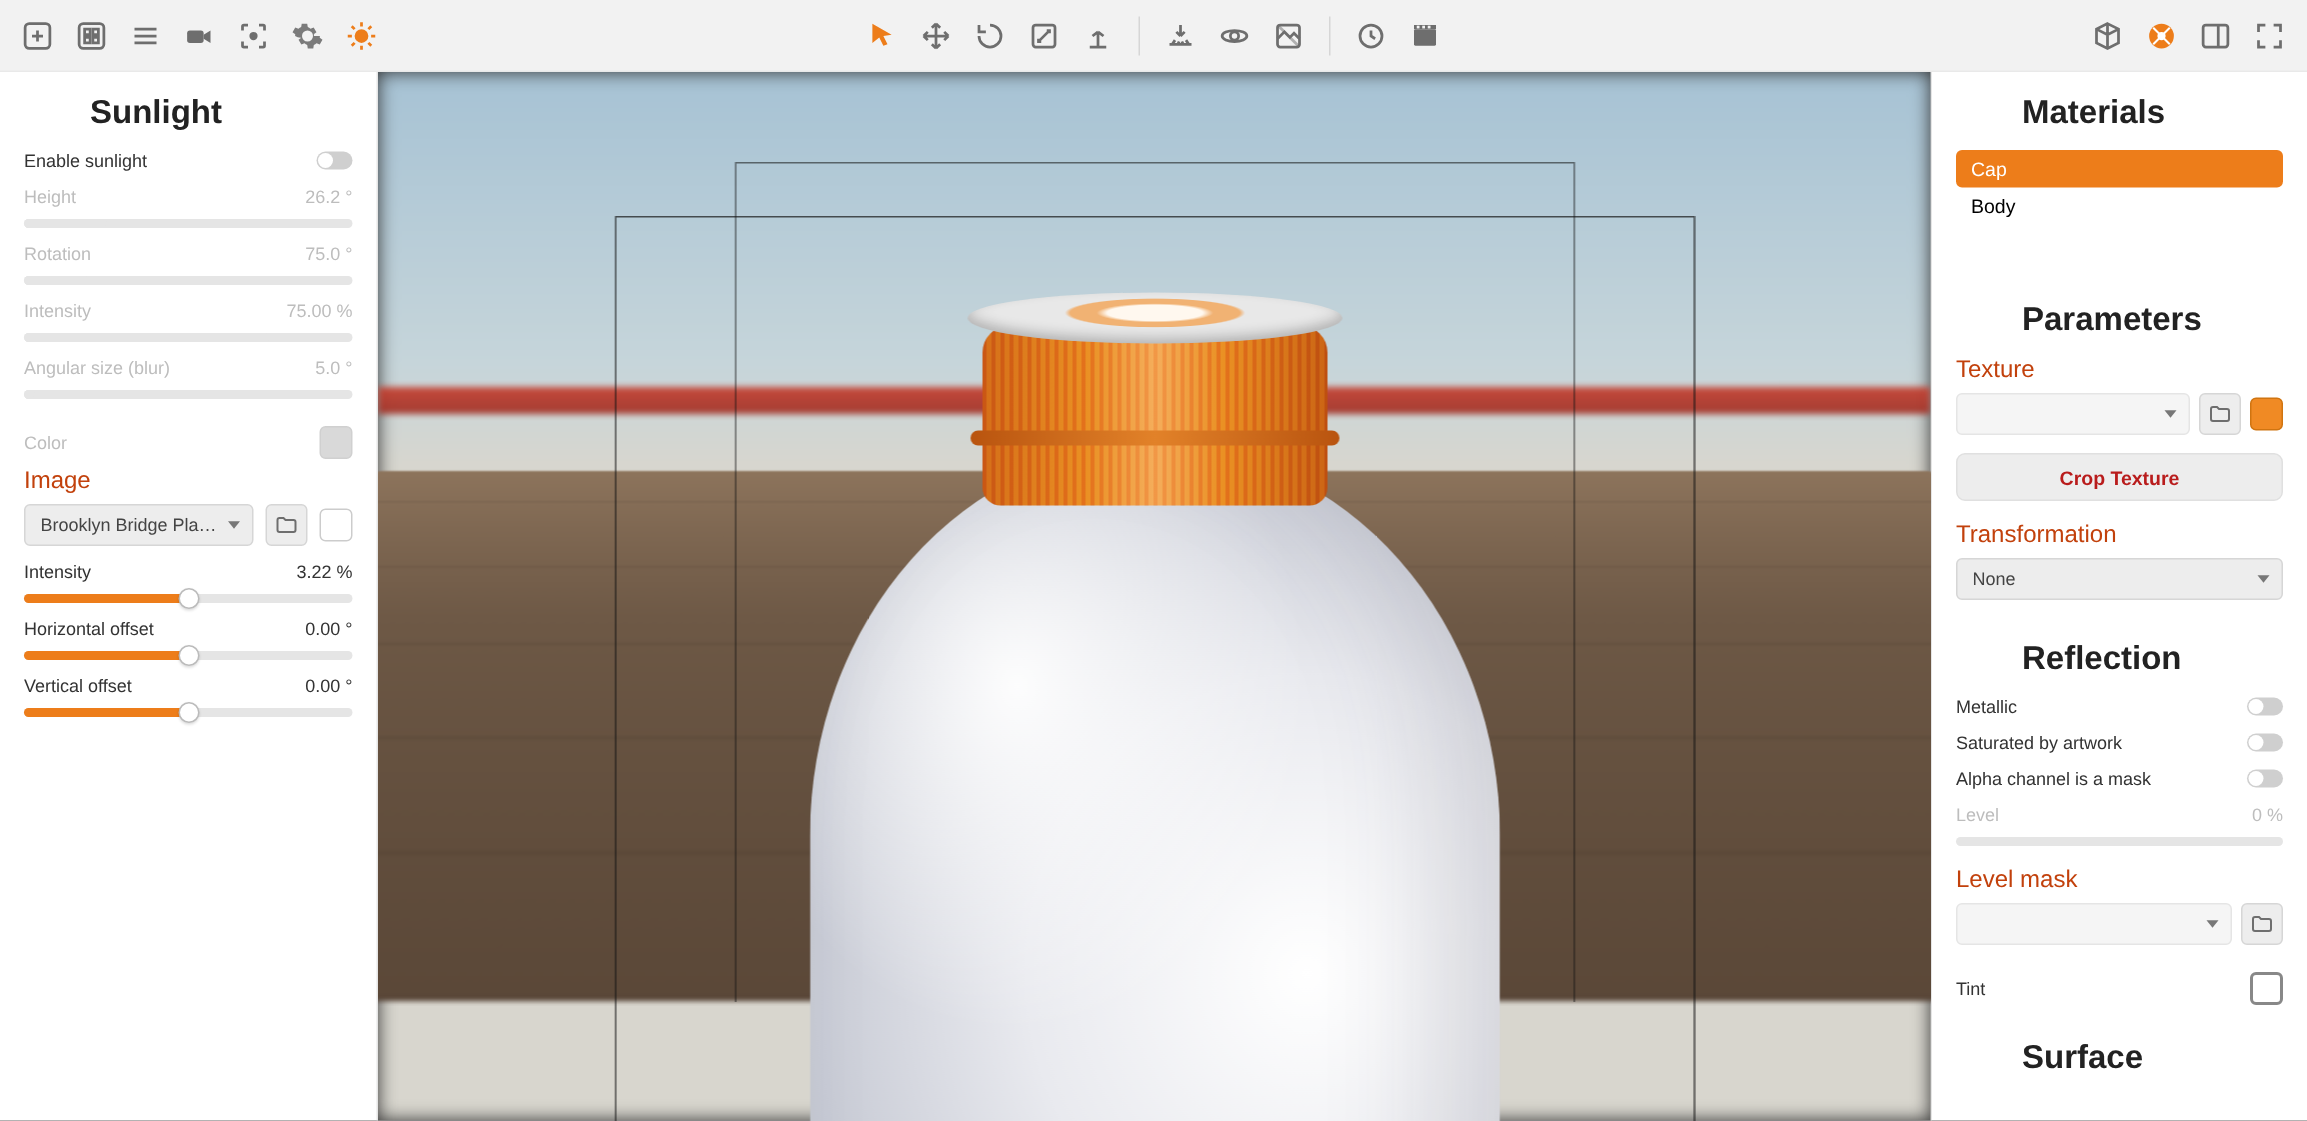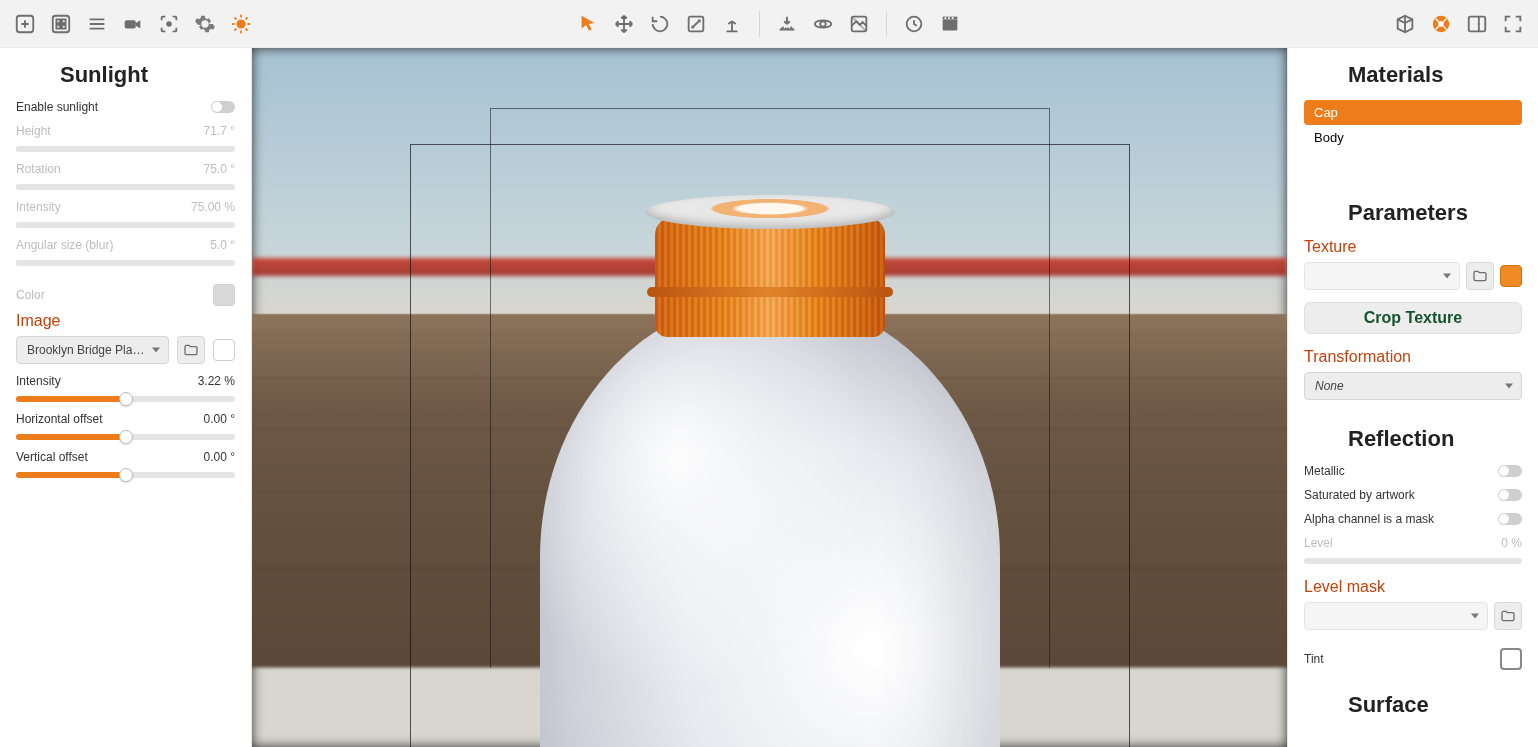--- a/index.html
+++ b/index.html
@@ -236,7 +236,7 @@
 
     <div class="row disabled">
         <span class="label">Height</span>
-        <span class="val">71.7 °</span>
+        <span class="val">26.2 °</span>
       </div>
     <div class="slider disabled">
         <div class="fill" style="width:25%"></div>

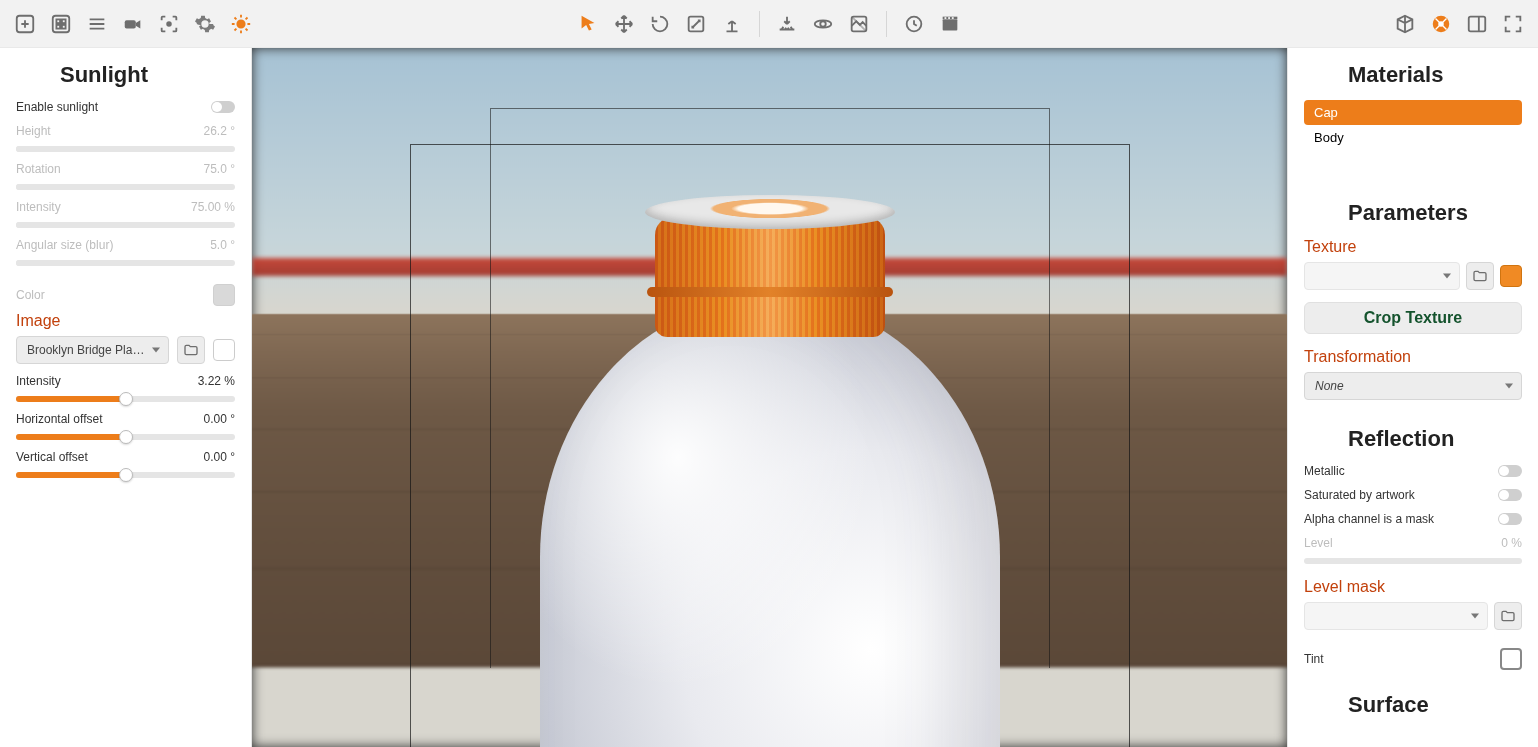--- a/index.html
+++ b/index.html
@@ -47,7 +47,7 @@
   .folder-btn { width:28px; height:28px; border-radius:4px; background:#ededed; border:1px solid #d6d6d6; display:flex; align-items:center; justify-content:center; color:#6e6e6e; }
   .folder-btn svg { width:16px; height:16px; }
 
-  .btn-wide { height:32px; background:#ededed; border:1px solid #e0e0e0; border-radius:6px; width:100%; display:flex; align-items:center; justify-content:center; font-size:16px; color:#14532d; font-weight:600; }
+  .btn-wide { height:32px; background:#ededed; border:1px solid #e0e0e0; border-radius:6px; width:100%; display:flex; align-items:center; justify-content:center; font-size:13px; color:#b91c1c; font-weight:600; }
 
   .mat-item { font-size:13px; padding:5px 10px; border-radius:4px; cursor:pointer; }
   .mat-item.selected { background:var(--accent); color:#fff; }

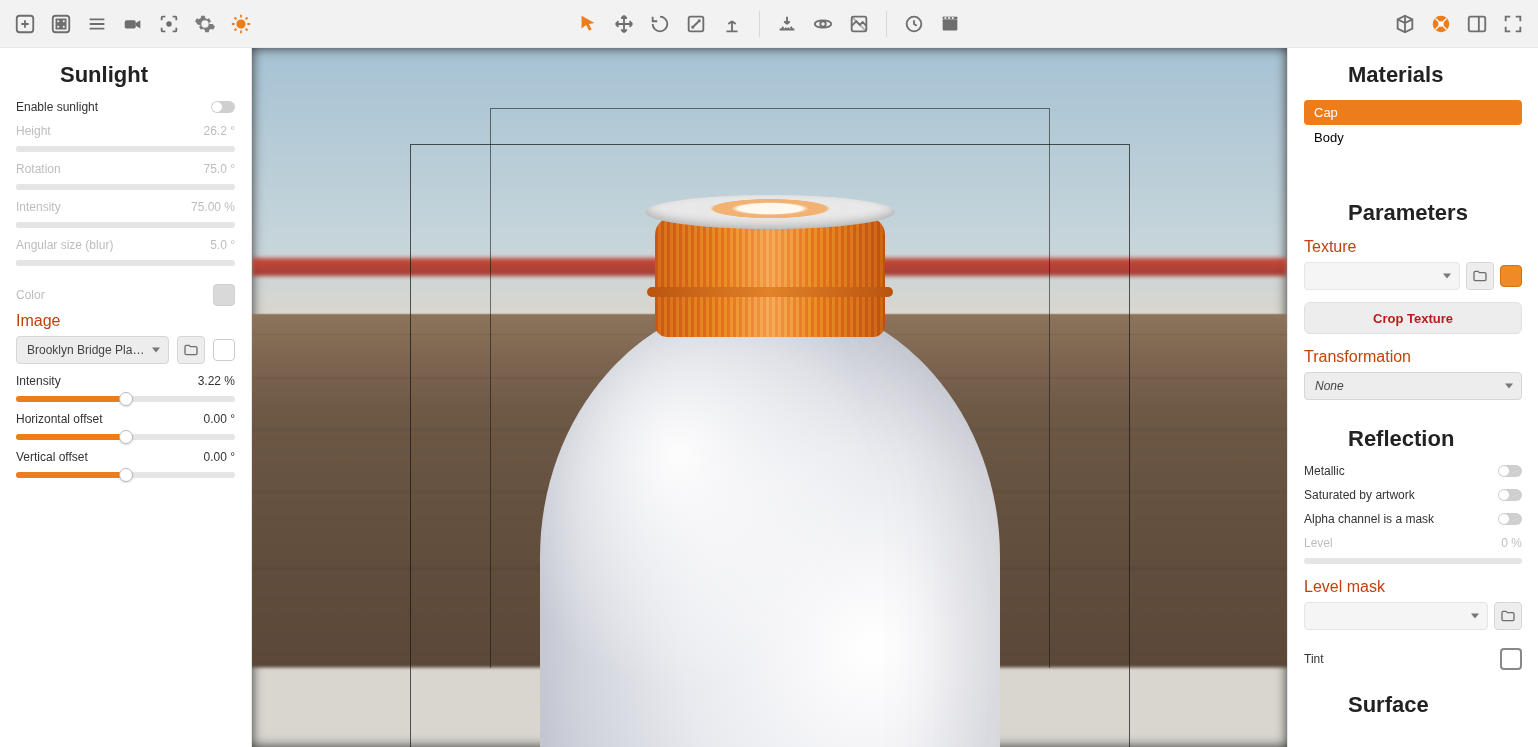--- a/index.html
+++ b/index.html
@@ -41,7 +41,7 @@
 
   .select { background:#ededed; border:1px solid #d6d6d6; border-radius:4px; height:28px; display:flex; align-items:center; padding:0 22px 0 10px; font-size:12px; color:#444; position:relative; overflow:hidden; text-overflow:ellipsis; white-space:nowrap; }
   .select::after { content:""; position:absolute; right:8px; top:50%; width:0; height:0; border-left:4px solid transparent; border-right:4px solid transparent; border-top:5px solid #777; transform:translateY(-50%); }
-  .select.full { width:100%;font-style:italic; }
+  .select.full { width:100%; }
   .select.disabled { background:#f5f5f5; color:#bbb; border-color:#e5e5e5; }
 
   .folder-btn { width:28px; height:28px; border-radius:4px; background:#ededed; border:1px solid #d6d6d6; display:flex; align-items:center; justify-content:center; color:#6e6e6e; }

